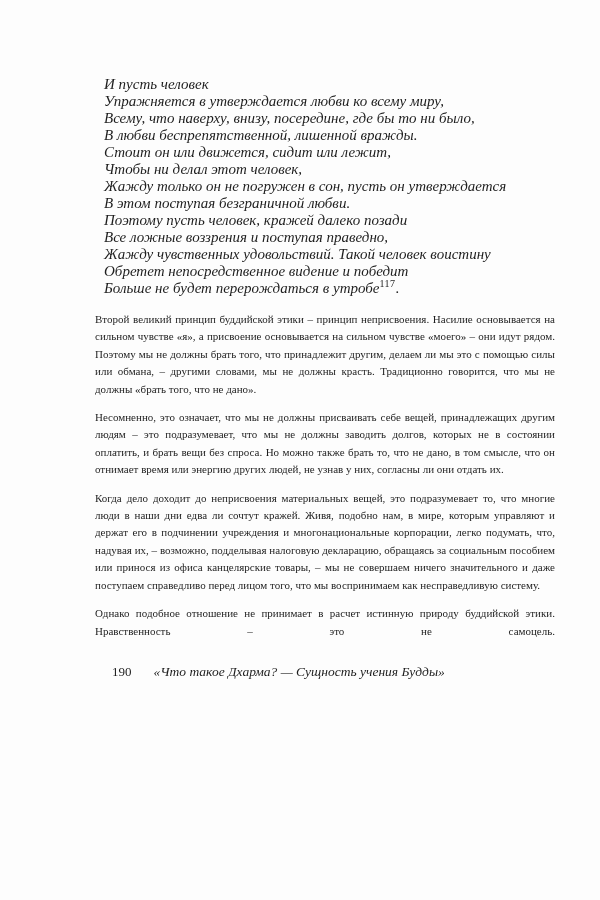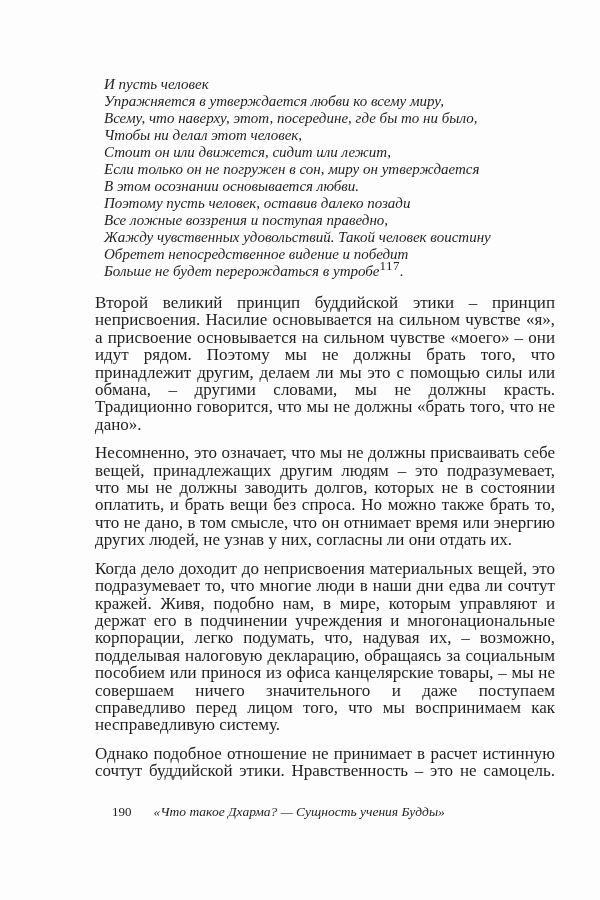--- a/index.html
+++ b/index.html
@@ -75,7 +75,7 @@
   <div class="poem">
     <div class="poem-line">И пусть человек</div>
     <div class="poem-line">Упражняется в утверждается любви ко всему миру,</div>
-    <div class="poem-line">Всему, что наверху, этот, посередине, где бы то ни было,</div>
+    <div class="poem-line">Всему, что наверху, внизу, посередине, где бы то ни было,</div>
     <div class="poem-line">Чтобы ни делал этот человек,</div>
     <div class="poem-line">Стоит он или движется, сидит или лежит,</div>
     <div class="poem-line">Если только он не погружен в сон, миру он утверждается</div>

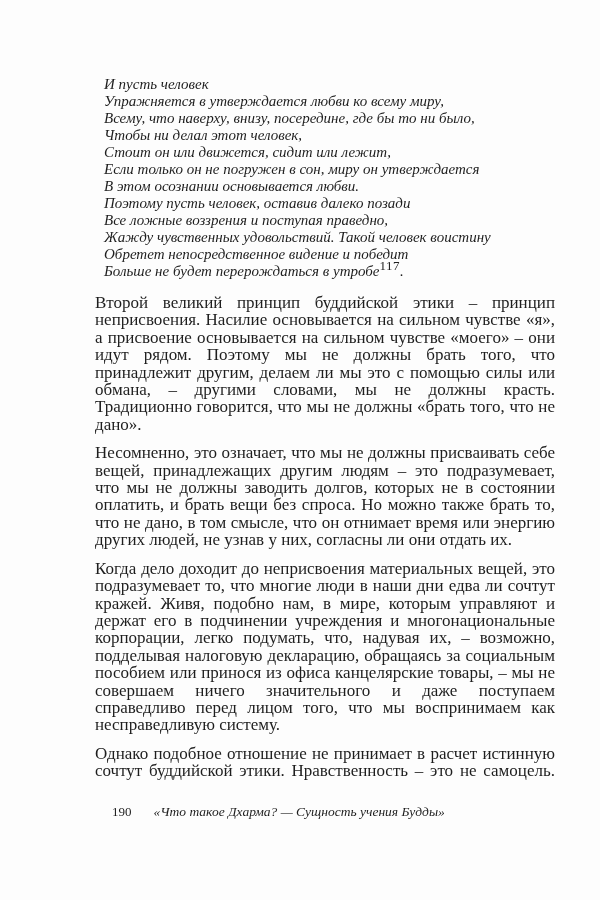--- a/index.html
+++ b/index.html
@@ -76,6 +76,7 @@
     <div class="poem-line">И пусть человек</div>
     <div class="poem-line">Упражняется в утверждается любви ко всему миру,</div>
     <div class="poem-line">Всему, что наверху, внизу, посередине, где бы то ни было,</div>
+    <div class="poem-line">В любви беспрепятственной, лишенной вражды.</div>
     <div class="poem-line">Чтобы ни делал этот человек,</div>
     <div class="poem-line">Стоит он или движется, сидит или лежит,</div>
     <div class="poem-line">Если только он не погружен в сон, миру он утверждается</div>

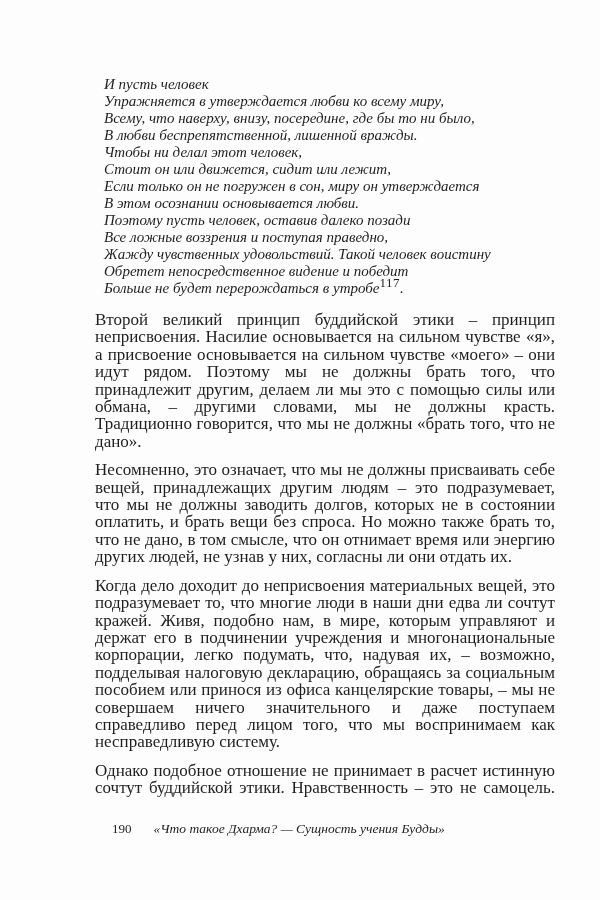--- a/index.html
+++ b/index.html
@@ -77,8 +77,8 @@
     <div class="poem-line">Упражняется в утверждается любви ко всему миру,</div>
     <div class="poem-line">Всему, что наверху, внизу, посередине, где бы то ни было,</div>
     <div class="poem-line">В любви беспрепятственной, лишенной вражды.</div>
+    <div class="poem-line">Стоит он или движется, сидит или лежит,</div>
     <div class="poem-line">Чтобы ни делал этот человек,</div>
-    <div class="poem-line">Стоит он или движется, сидит или лежит,</div>
     <div class="poem-line">Если только он не погружен в сон, миру он утверждается</div>
     <div class="poem-line">В этом осознании основывается любви.</div>
     <div class="poem-line">Поэтому пусть человек, оставив далеко позади</div>

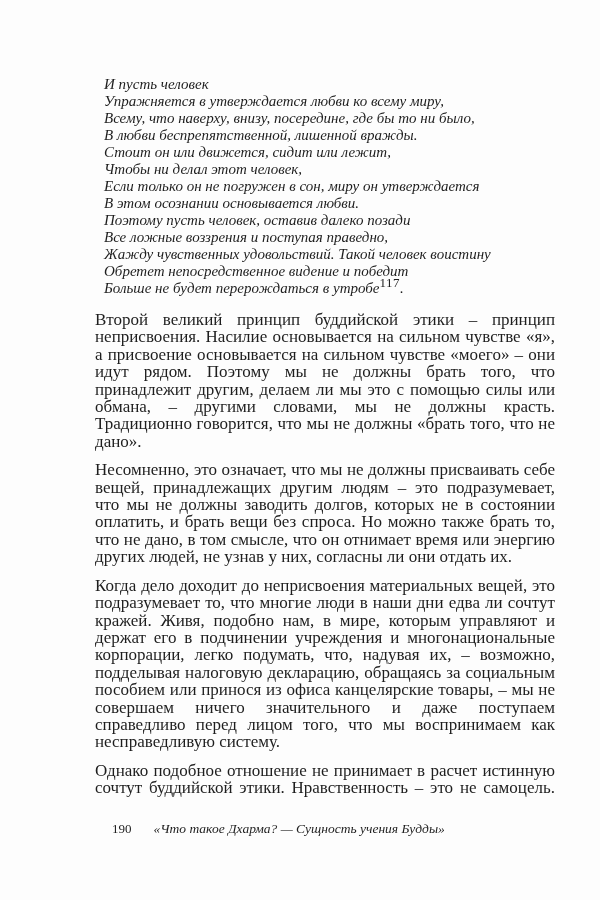--- a/index.html
+++ b/index.html
@@ -79,7 +79,7 @@
     <div class="poem-line">В любви беспрепятственной, лишенной вражды.</div>
     <div class="poem-line">Стоит он или движется, сидит или лежит,</div>
     <div class="poem-line">Чтобы ни делал этот человек,</div>
-    <div class="poem-line">Если только он не погружен в сон, миру он утверждается</div>
+    <div class="poem-line">Жажду только он не погружен в сон, пусть он утверждается</div>
     <div class="poem-line">В этом осознании основывается любви.</div>
     <div class="poem-line">Поэтому пусть человек, оставив далеко позади</div>
     <div class="poem-line">Все ложные воззрения и поступая праведно,</div>

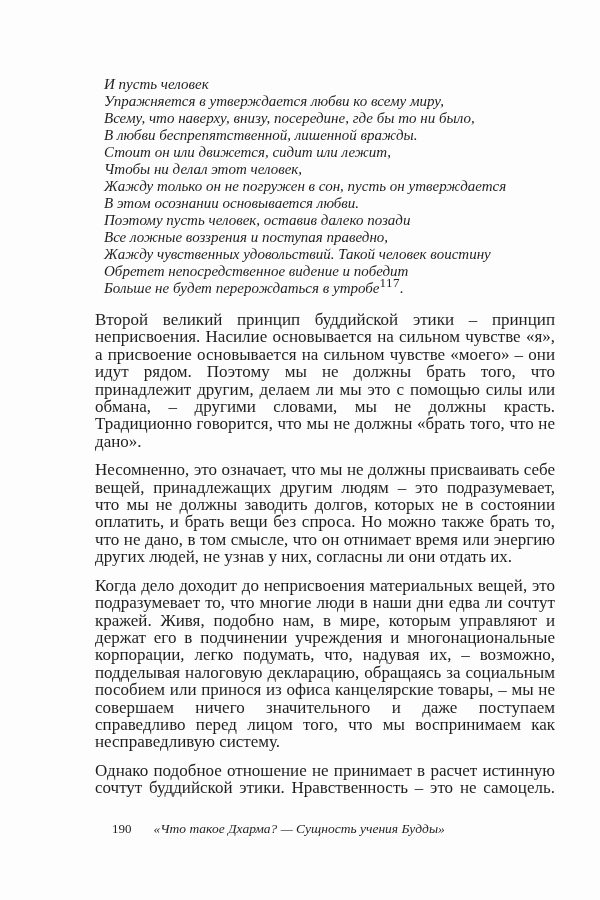--- a/index.html
+++ b/index.html
@@ -80,7 +80,7 @@
     <div class="poem-line">Стоит он или движется, сидит или лежит,</div>
     <div class="poem-line">Чтобы ни делал этот человек,</div>
     <div class="poem-line">Жажду только он не погружен в сон, пусть он утверждается</div>
-    <div class="poem-line">В этом осознании основывается любви.</div>
+    <div class="poem-line">В этом поступая безграничной любви.</div>
     <div class="poem-line">Поэтому пусть человек, оставив далеко позади</div>
     <div class="poem-line">Все ложные воззрения и поступая праведно,</div>
     <div class="poem-line">Жажду чувственных удовольствий. Такой человек воистину</div>

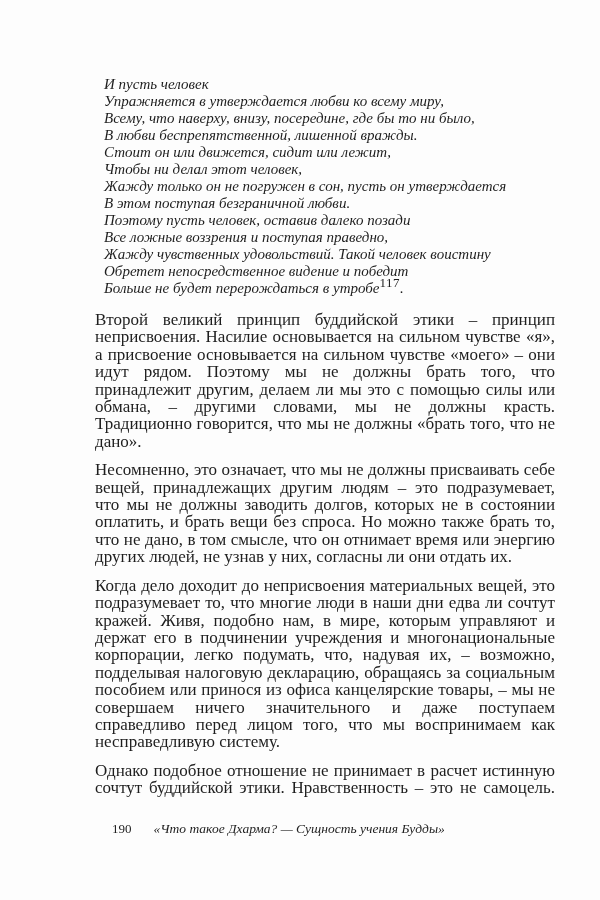--- a/index.html
+++ b/index.html
@@ -81,7 +81,7 @@
     <div class="poem-line">Чтобы ни делал этот человек,</div>
     <div class="poem-line">Жажду только он не погружен в сон, пусть он утверждается</div>
     <div class="poem-line">В этом поступая безграничной любви.</div>
-    <div class="poem-line">Поэтому пусть человек, оставив далеко позади</div>
+    <div class="poem-line">Поэтому пусть человек, кражей далеко позади</div>
     <div class="poem-line">Все ложные воззрения и поступая праведно,</div>
     <div class="poem-line">Жажду чувственных удовольствий. Такой человек воистину</div>
     <div class="poem-line">Обретет непосредственное видение и победит</div>

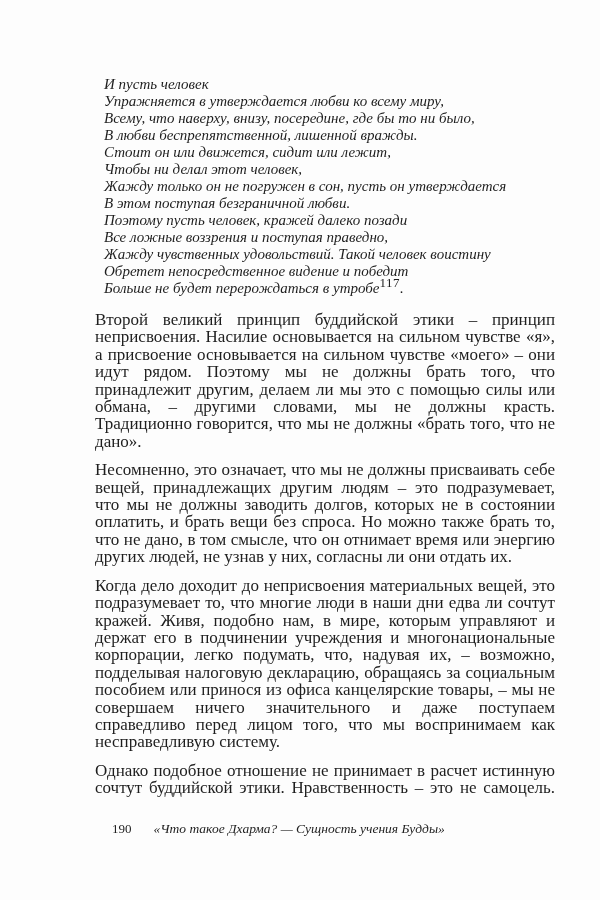--- a/index.html
+++ b/index.html
@@ -32,7 +32,7 @@
     white-space: nowrap;
   }
   .footnote-ref {
-    font-size: 13px;
+    font-size: 10px;
     font-style: normal;
     vertical-align: super;
     line-height: 0;

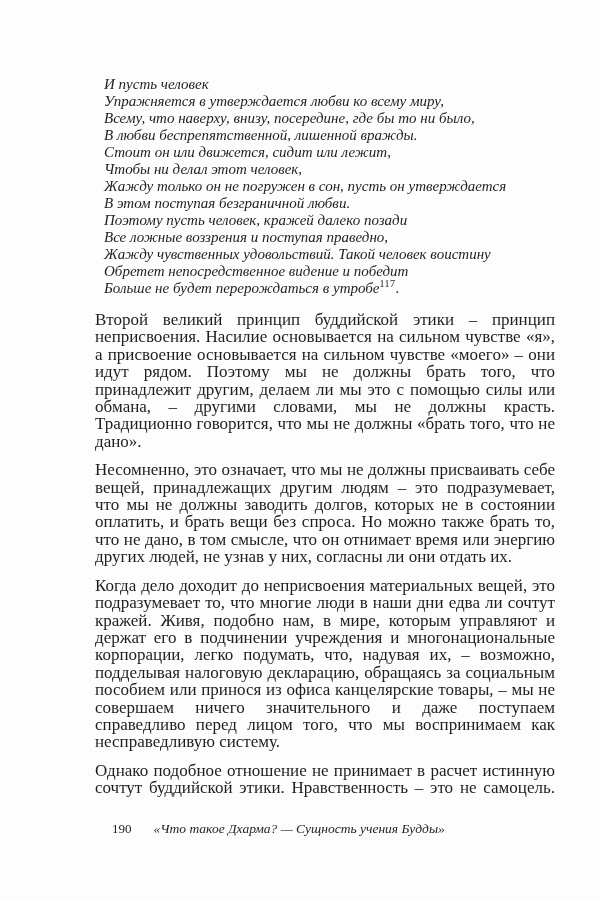--- a/index.html
+++ b/index.html
@@ -39,7 +39,7 @@
     letter-spacing: 0.5px;
   }
   .para {
-    font-size: 17px;
+    font-size: 11px;
     line-height: 17.4px;
     text-align: justify;
     margin: 0 0 11px 0;

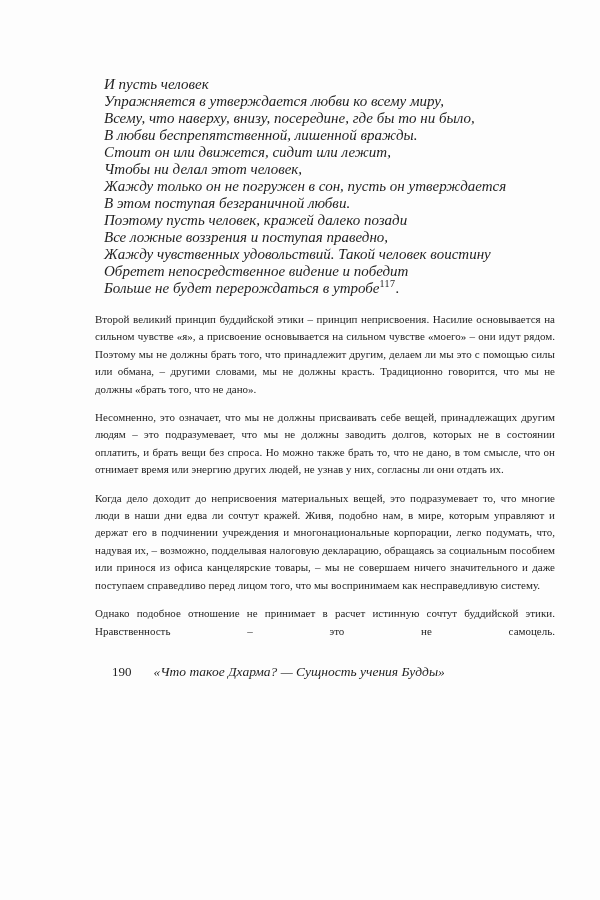--- a/index.html
+++ b/index.html
@@ -91,7 +91,7 @@
   <p class="para">Второй великий принцип буддийской этики – принцип неприсвоения. Насилие основывается на сильном чувстве «я», а присвоение основывается на сильном чувстве «моего» – они идут рядом. Поэтому мы не должны брать того, что принадлежит другим, делаем ли мы это с помощью силы или обмана, – другими словами, мы не должны красть. Традиционно говорится, что мы не должны «брать того, что не дано».</p>
   <p class="para">Несомненно, это означает, что мы не должны присваивать себе вещей, принадлежащих другим людям – это подразумевает, что мы не должны заводить долгов, которых не в состоянии оплатить, и брать вещи без спроса. Но можно также брать то, что не дано, в том смысле, что он отнимает время или энергию других людей, не узнав у них, согласны ли они отдать их.</p>
   <p class="para">Когда дело доходит до неприсвоения материальных вещей, это подразумевает то, что многие люди в наши дни едва ли сочтут кражей. Живя, подобно нам, в мире, которым управляют и держат его в подчинении учреждения и многонациональные корпорации, легко подумать, что, надувая их, – возможно, подделывая налоговую декларацию, обращаясь за социальным пособием или принося из офиса канцелярские товары, – мы не совершаем ничего значительного и даже поступаем справедливо перед лицом того, что мы воспринимаем как несправедливую систему.</p>
-  <p class="para justify-last">Однако подобное отношение не принимает в расчет истинную сочтут буддийской этики. Нравственность – это не самоцель.</p>
+  <p class="para justify-last">Однако подобное отношение не принимает в расчет истинную природу буддийской этики. Нравственность – это не самоцель.</p>
 
   <div class="footer">
     <span class="page-number">190</span>

